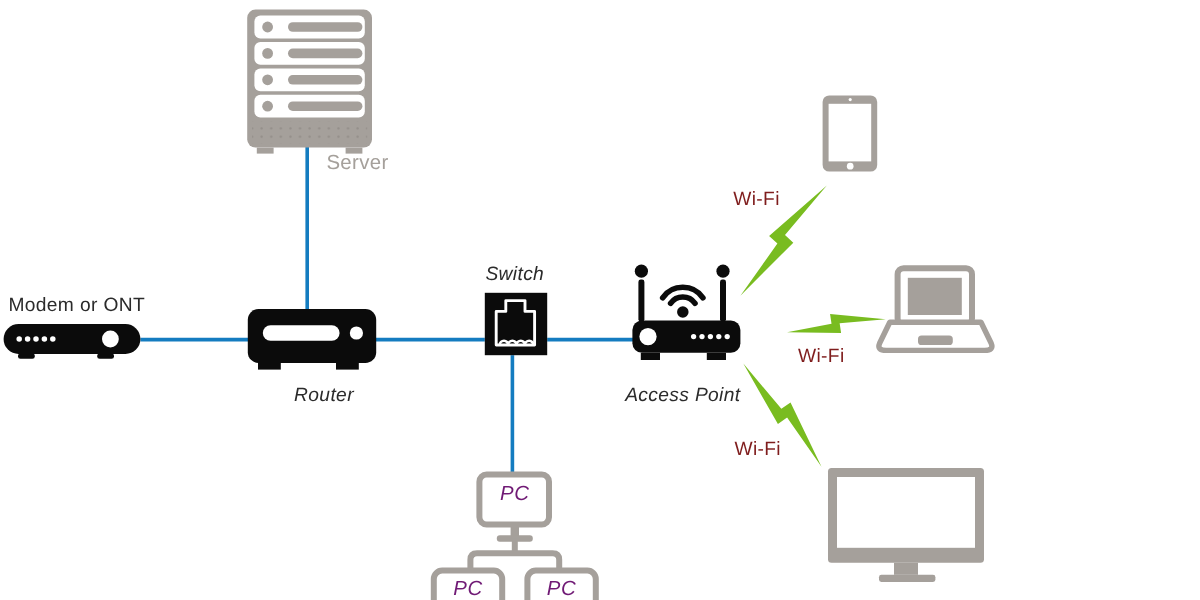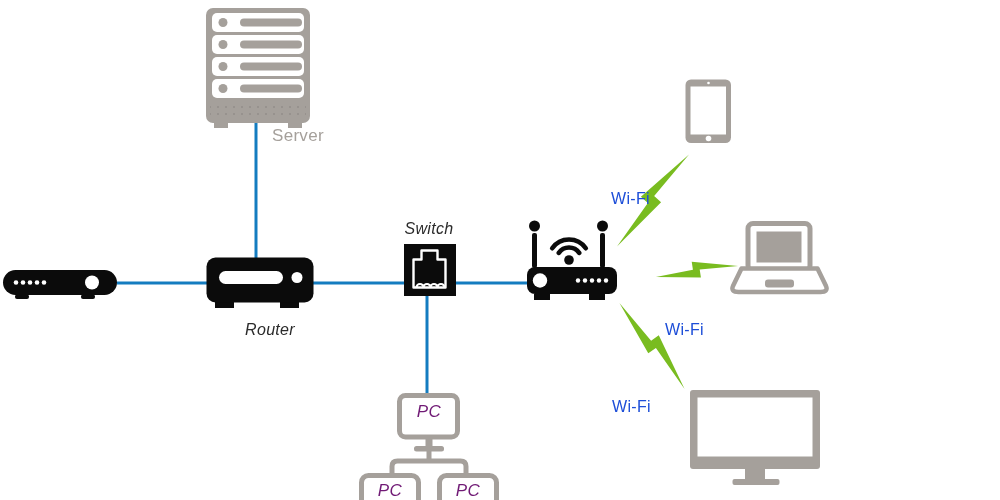--- a/index.html
+++ b/index.html
@@ -14,7 +14,7 @@
   }
   .lbl.center{text-align:center;font-style:italic;}
   .lbl.gray{color:#a5a09b;font-size:17px;}
-  .lbl.green{color:#1d4ed8;margin-top:32px;}
+  .lbl.green{color:#7f1d1d;}
   .lbl.pc{color:#701a75;font-size:17px;letter-spacing:.5px;}
   svg{display:block;overflow:visible;}
   .bolt{position:absolute;}

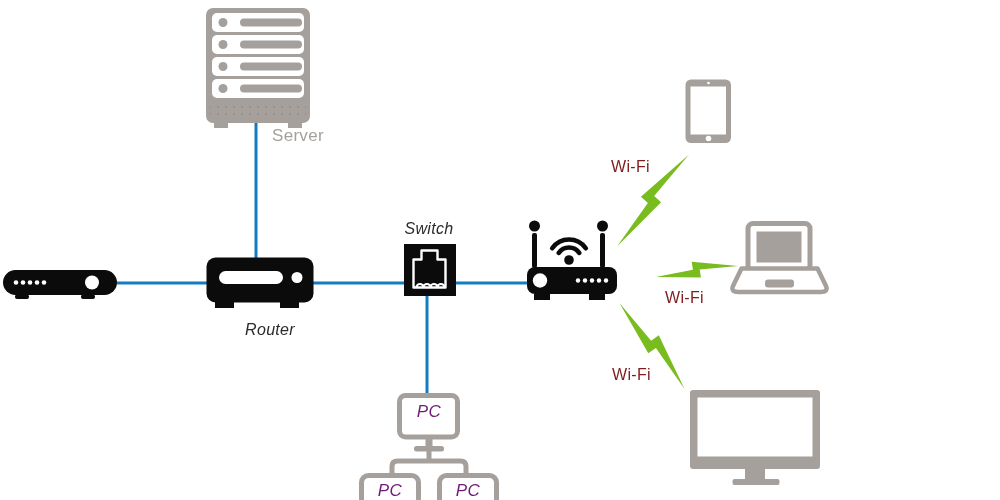--- a/index.html
+++ b/index.html
@@ -149,6 +149,7 @@
     <polygon points="24,0 4,52 12,54 6,100 22,48 14,46" fill="#79bc20"></polygon>
   </svg>
 
+  <div class="lbl" style="left:7px;top:246px">Modem or ONT</div>
   <div class="lbl center" style="left:220px;top:321px;width:100px">Router</div>
   <div class="lbl gray" style="left:272px;top:127px">Server</div>
   <div class="lbl center" style="left:379px;top:220px;width:100px">Switch</div>

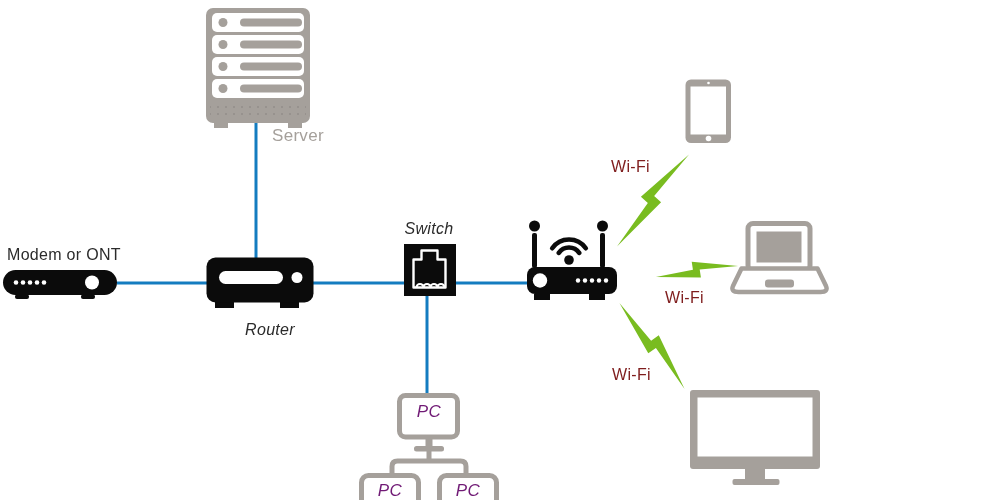--- a/index.html
+++ b/index.html
@@ -153,6 +153,7 @@
   <div class="lbl center" style="left:220px;top:321px;width:100px">Router</div>
   <div class="lbl gray" style="left:272px;top:127px">Server</div>
   <div class="lbl center" style="left:379px;top:220px;width:100px">Switch</div>
+  <div class="lbl center" style="left:509px;top:321px;width:120px">Access Point</div>
 
   <div class="lbl green" style="left:611px;top:158px">Wi-Fi</div>
   <div class="lbl green" style="left:665px;top:289px">Wi-Fi</div>

